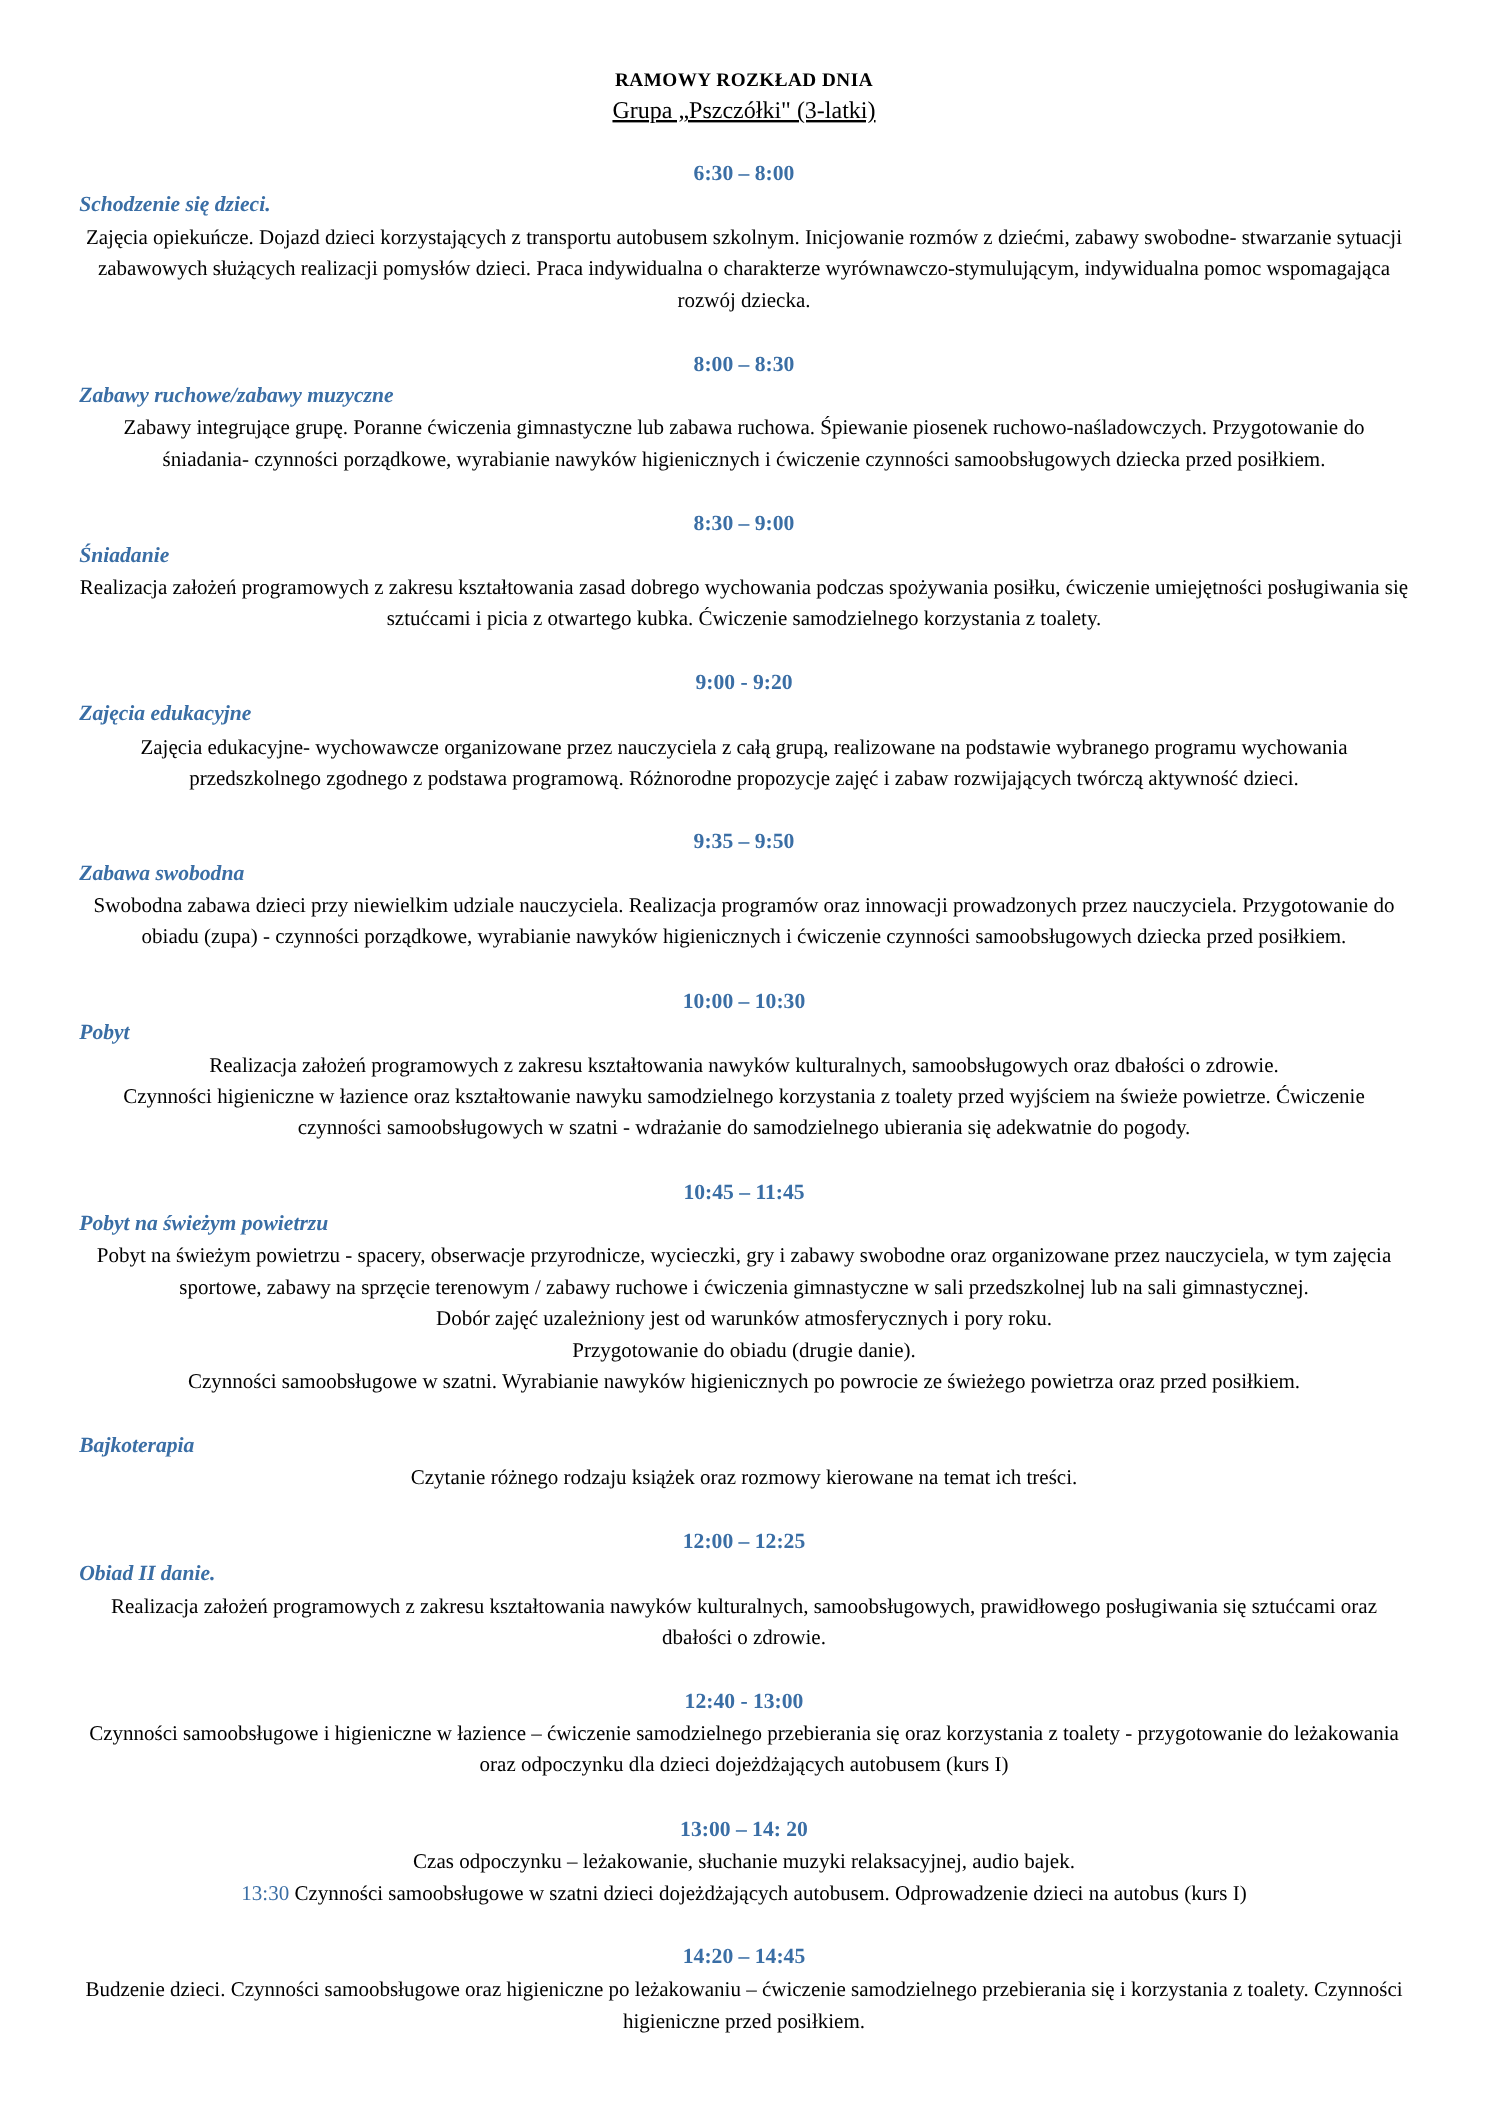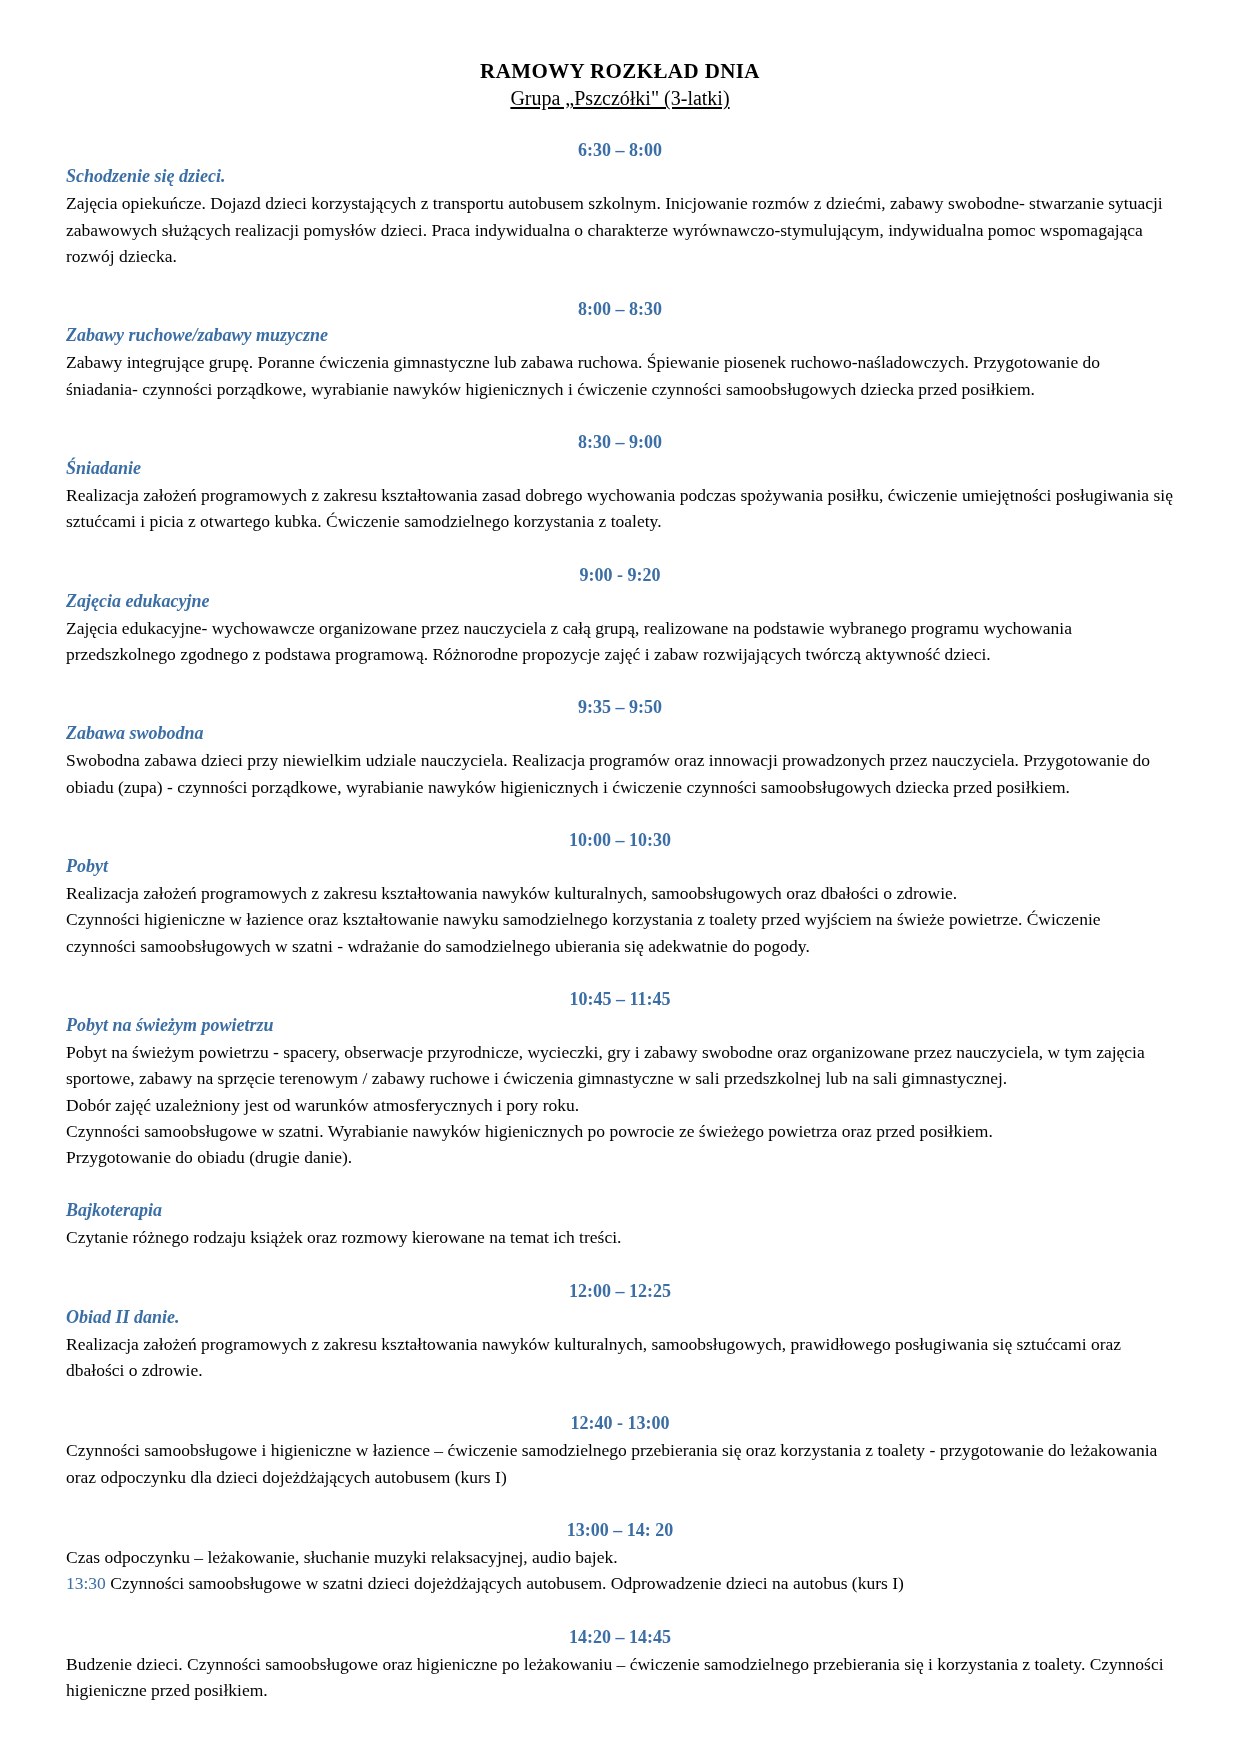--- a/index.html
+++ b/index.html
@@ -24,7 +24,7 @@
   
   .doc-title {
     text-align: center;
-    font-size: 21px;
+    font-size: 16px;
     font-weight: bold;
     letter-spacing: 0.4px;
     line-height: 1.25;

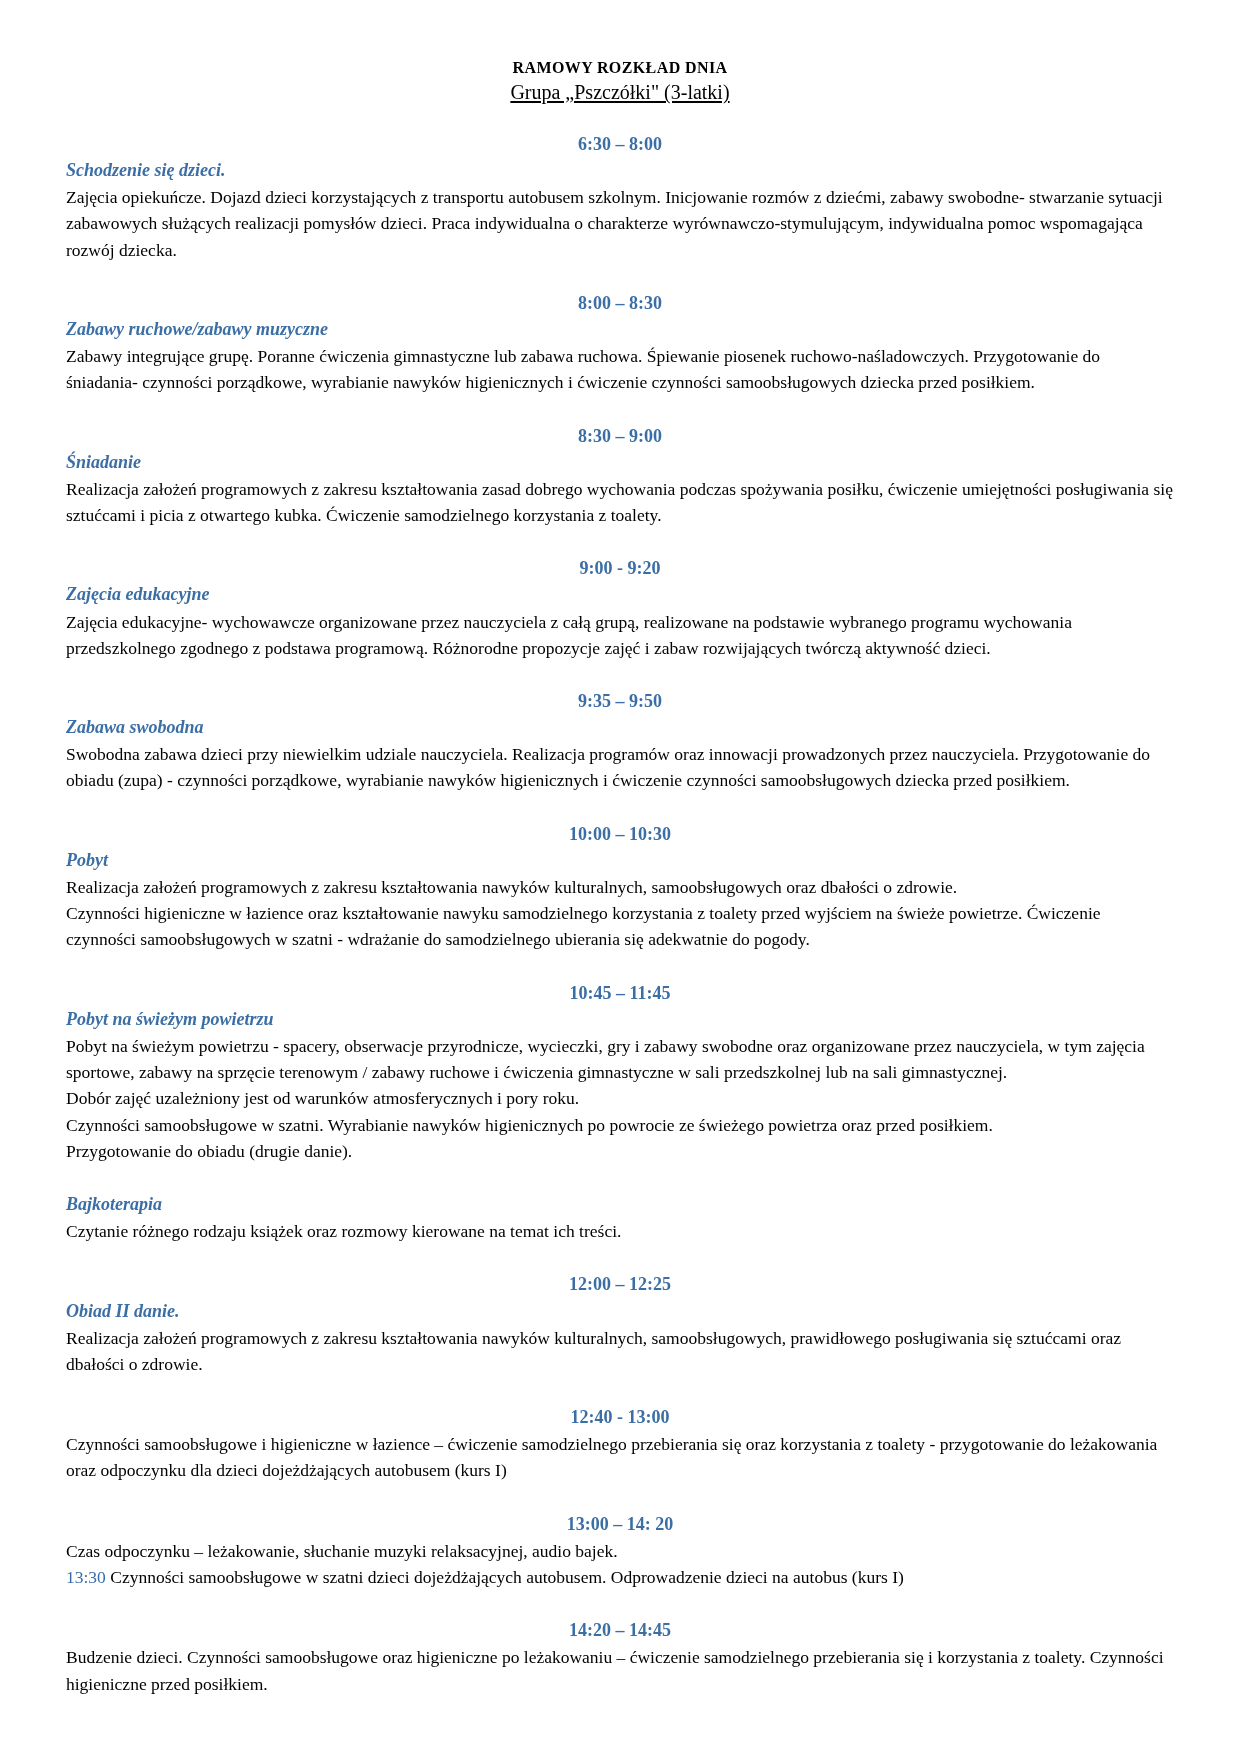--- a/index.html
+++ b/index.html
@@ -63,7 +63,7 @@
     line-height: 1.45;
   }
   .block-body {
-    text-align: left;
+    text-align: center;
     font-size: 17.5px;
     line-height: 1.5;
     color: #000000;

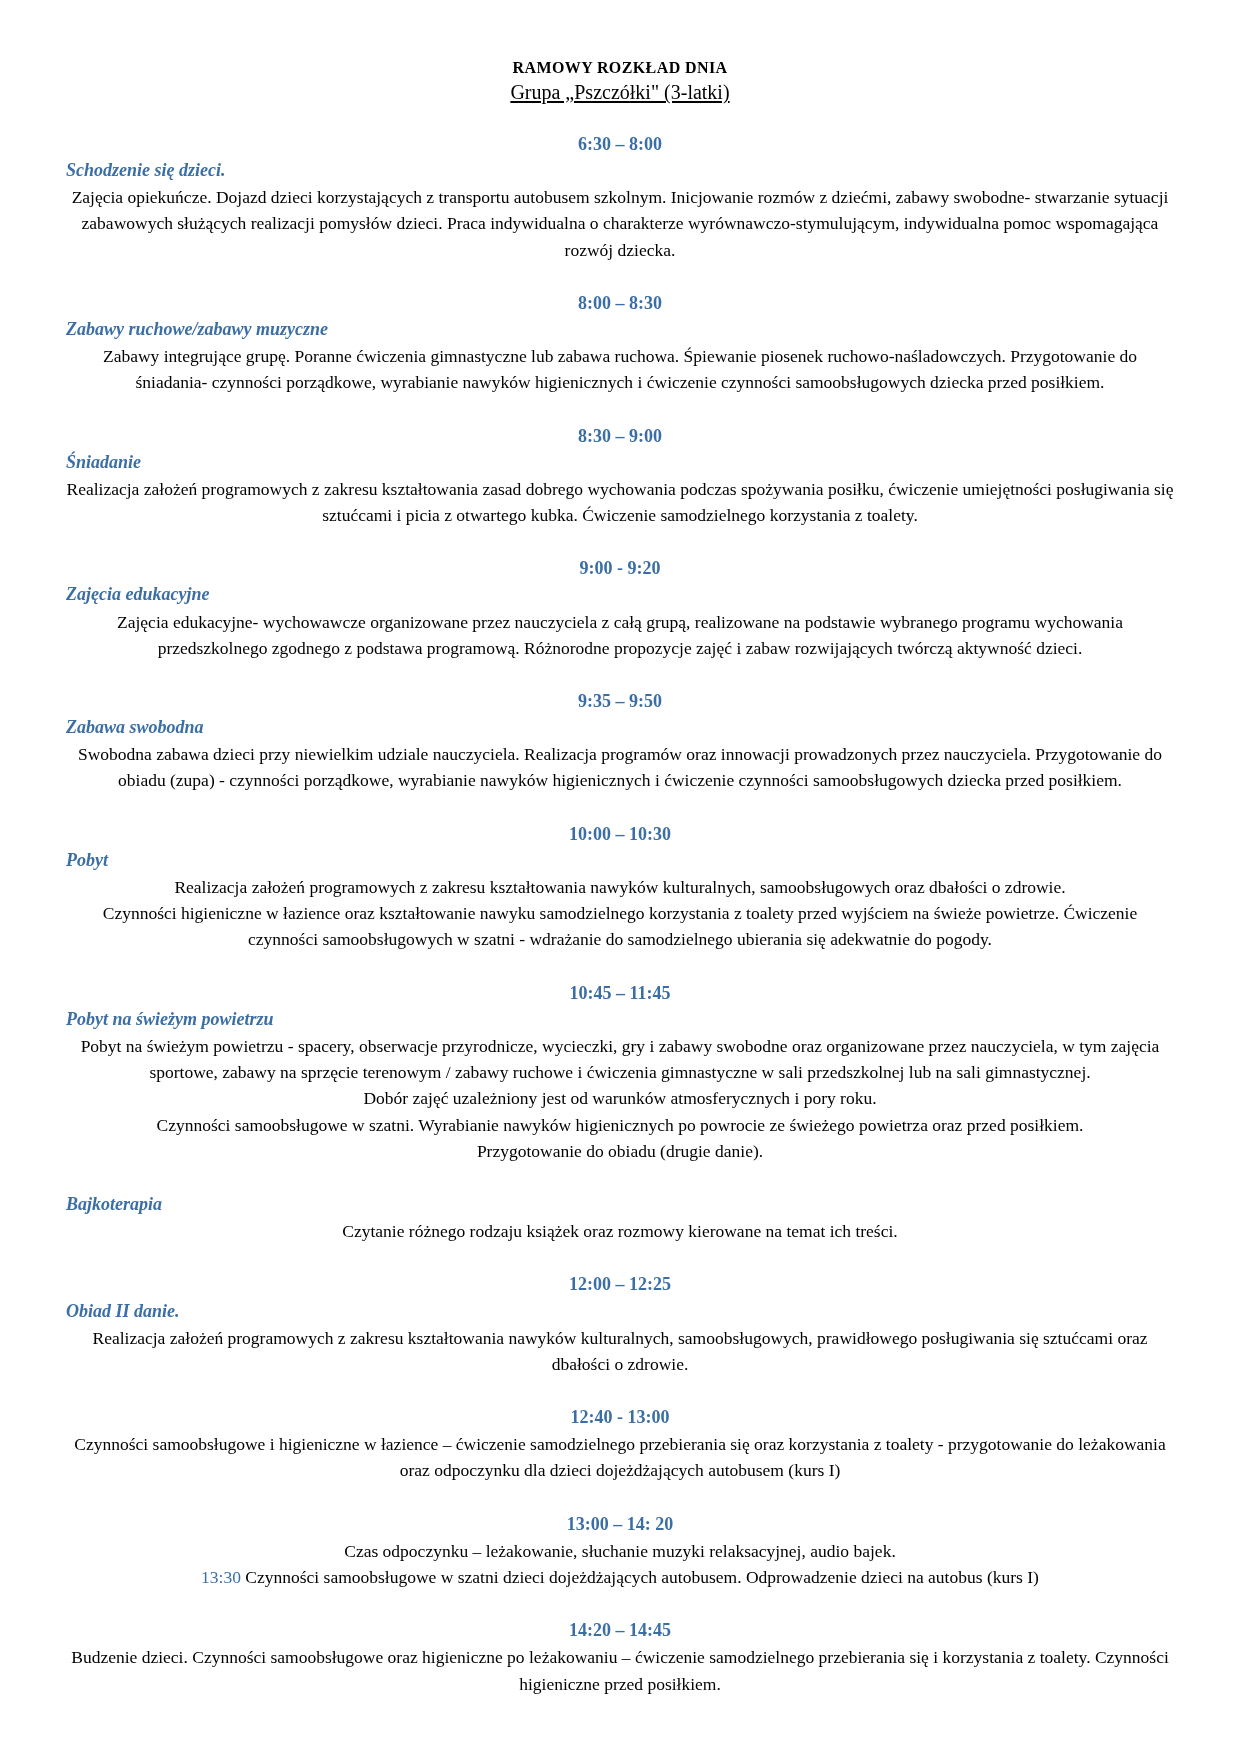--- a/index.html
+++ b/index.html
@@ -137,8 +137,8 @@
         <div class="block-body">
           <p>Pobyt na świeżym powietrzu - spacery, obserwacje przyrodnicze, wycieczki,  gry i zabawy swobodne oraz organizowane przez nauczyciela, w tym zajęcia sportowe, zabawy na sprzęcie terenowym / zabawy ruchowe i ćwiczenia gimnastyczne w sali przedszkolnej lub na sali gimnastycznej.</p>
           <p>Dobór zajęć uzależniony jest od warunków atmosferycznych i pory roku.</p>
+          <p>Przygotowanie do obiadu (drugie danie).</p>
           <p>Czynności samoobsługowe w szatni. Wyrabianie nawyków higienicznych po powrocie ze świeżego powietrza oraz przed posiłkiem.</p>
-          <p>Przygotowanie do obiadu (drugie danie).</p>
         </div>
       </div>
       <div class="block">

